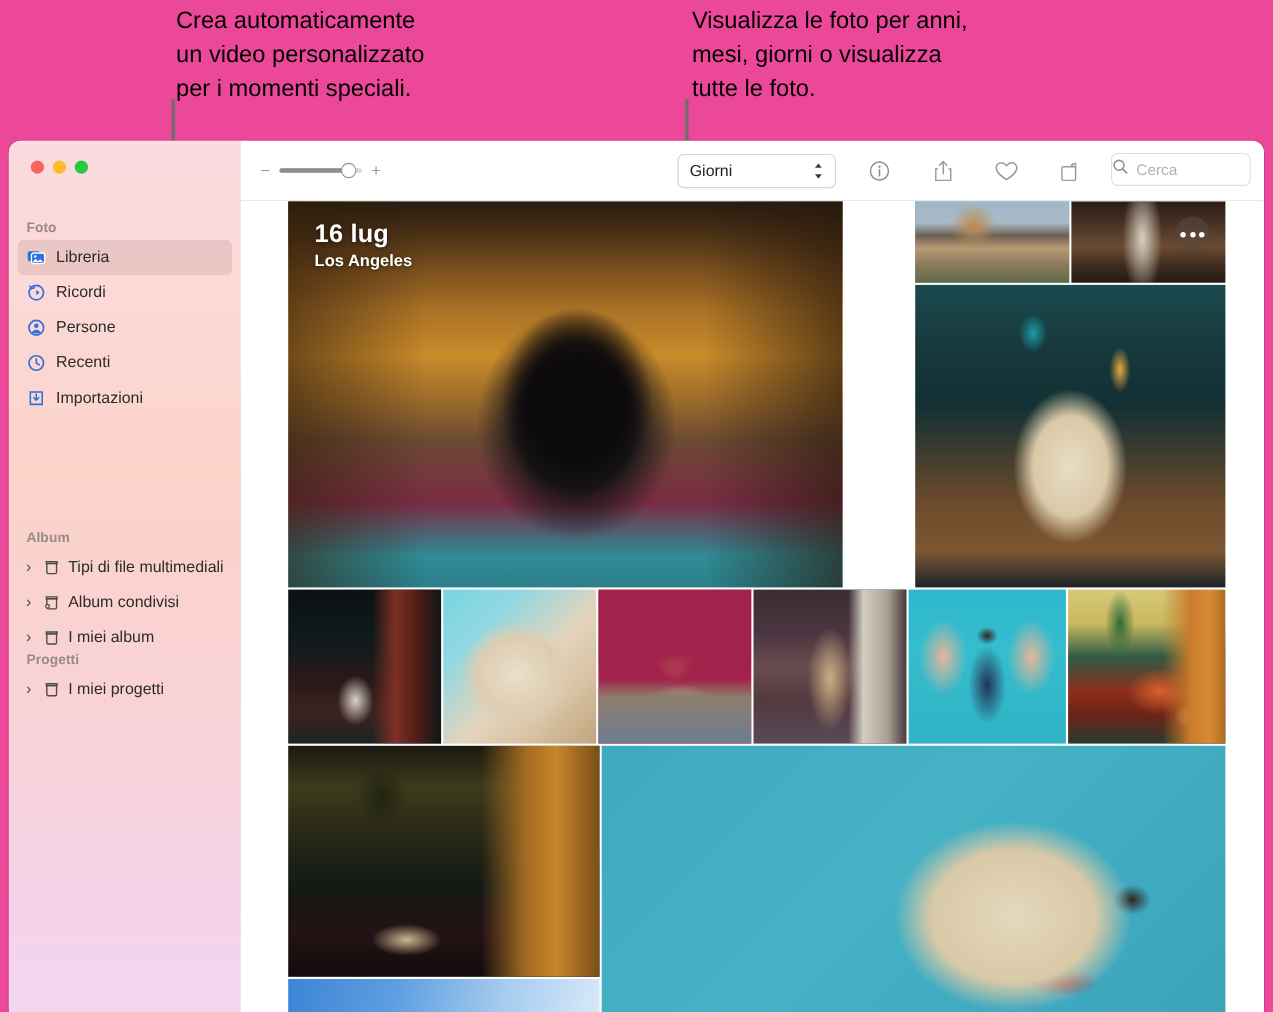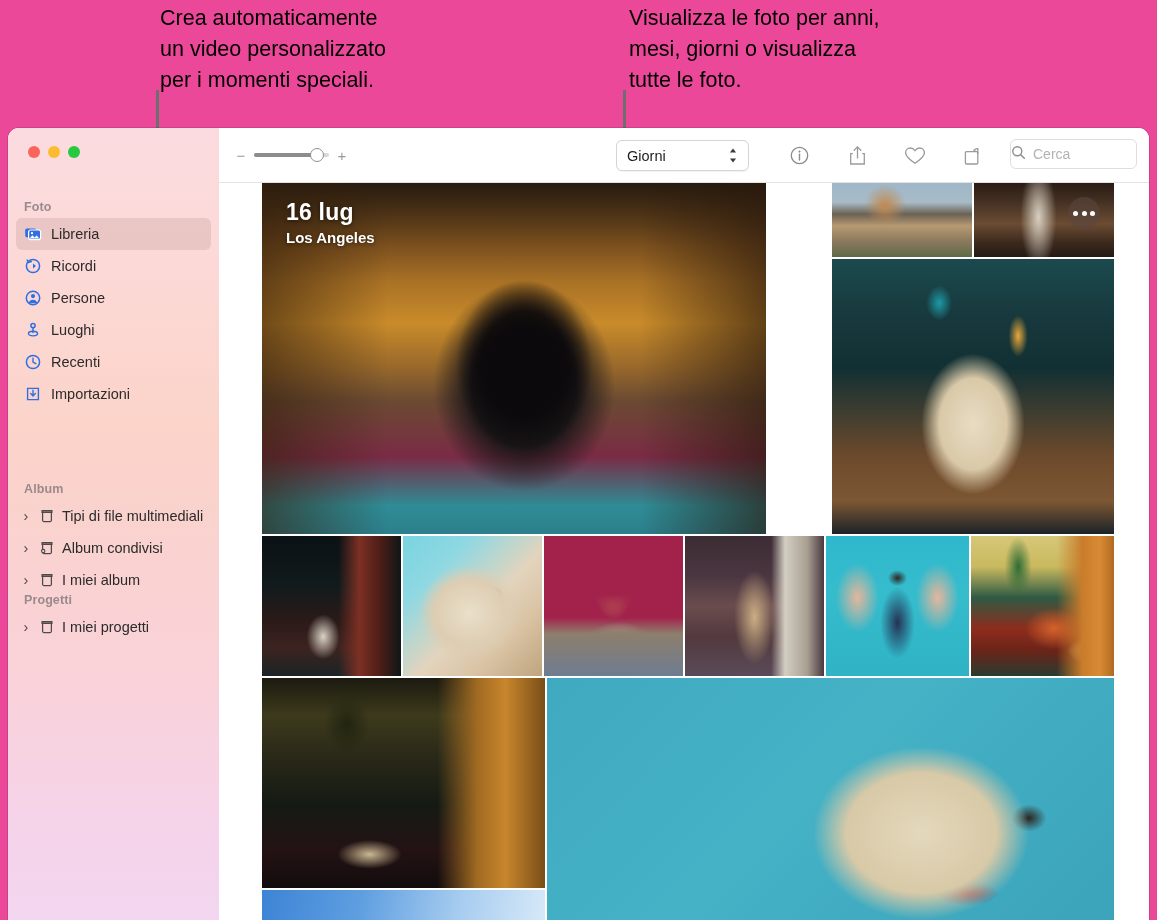--- a/index.html
+++ b/index.html
@@ -117,7 +117,7 @@
 
   .popup {
     position: absolute; left: 397px; top: 12px;
-    width: 133px; height: 31px;
+    width: 144px; height: 31px;
     background: #fff;
     border: 1px solid #d5d5d5;
     border-radius: 6px;

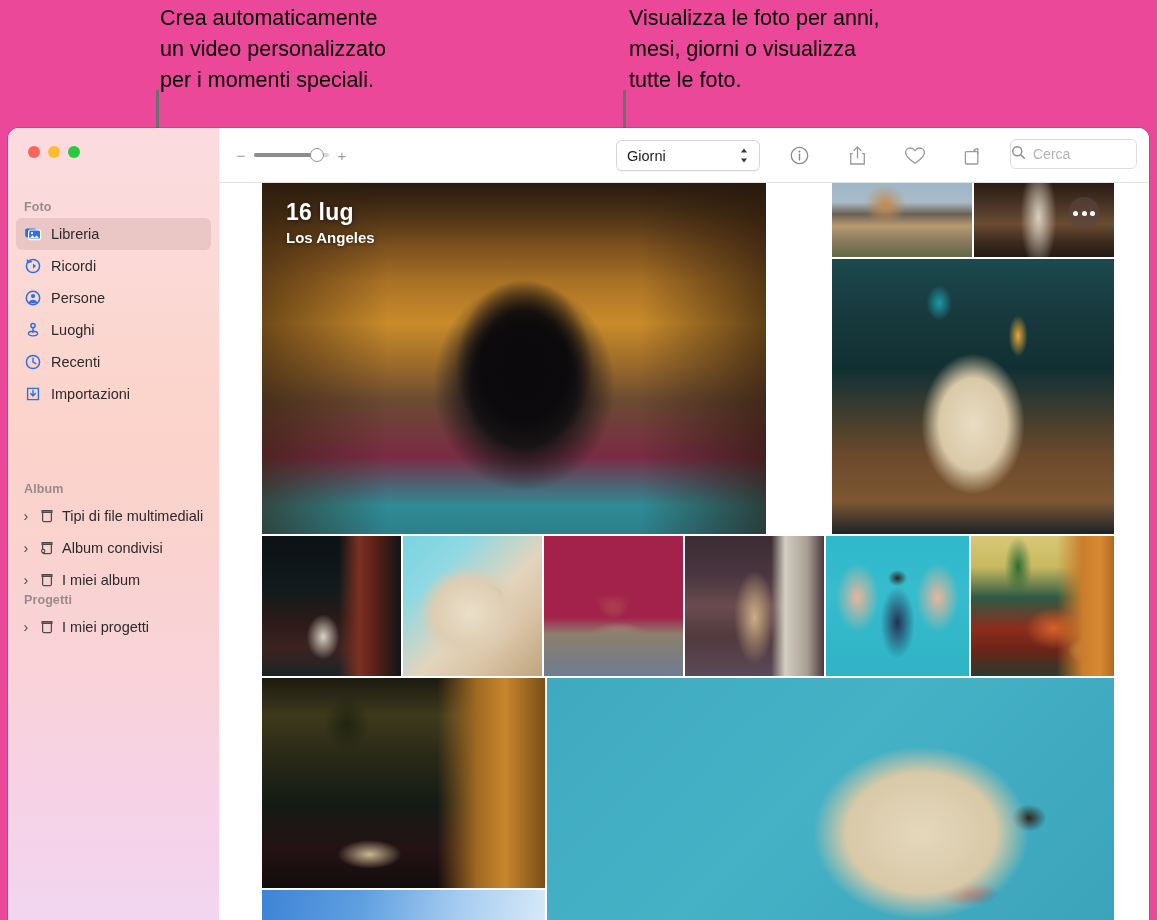--- a/index.html
+++ b/index.html
@@ -368,16 +368,6 @@
           <span>Persone</span>
         </div>
 
-        <div class="sb-item">
-          <span class="sb-ico">
-            <svg width="18" height="18" viewBox="0 0 18 18">
-                <circle cx="9" cy="4.6" r="2.1" fill="none" stroke="#2f6fe0" stroke-width="1.5"></circle>
-                <path d="M9 6.8v4.6" stroke="#2f6fe0" stroke-width="1.5" stroke-linecap="round"></path>
-                <ellipse cx="9" cy="12.6" rx="4.6" ry="2.3" fill="none" stroke="#2f6fe0" stroke-width="1.4"></ellipse>
-              </svg>
-          </span>
-          <span>Luoghi</span>
-        </div>
 
 
         <div class="sb-item">

